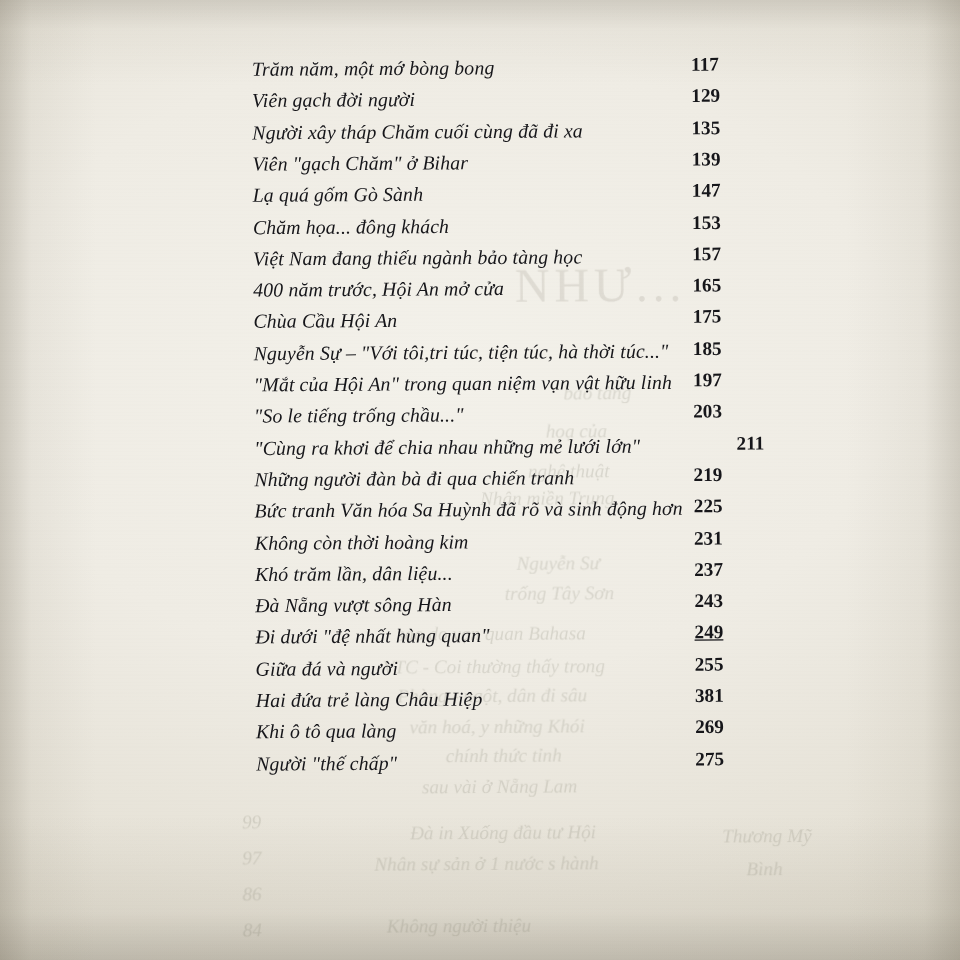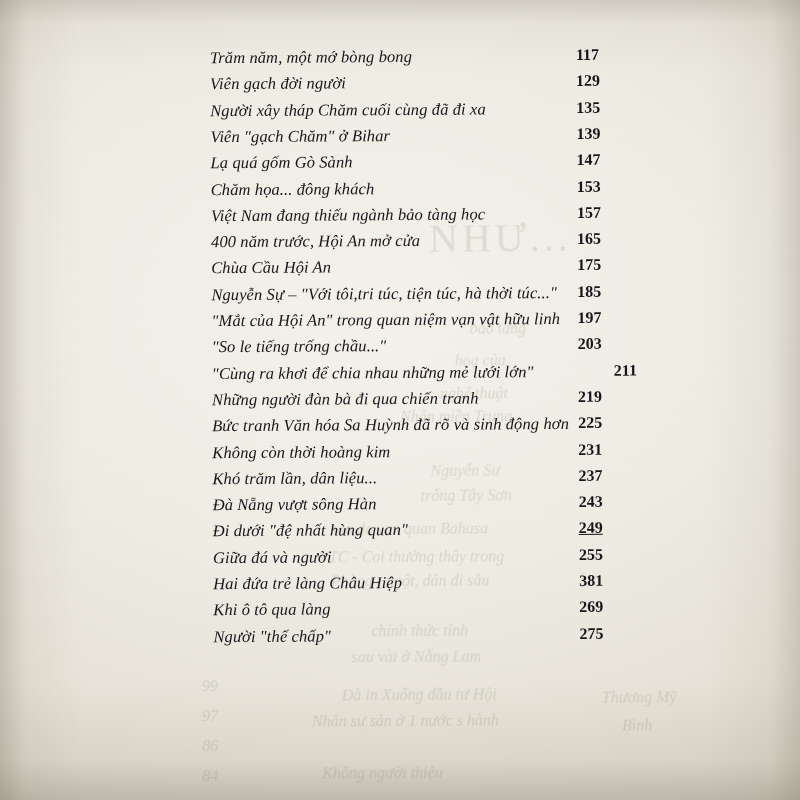--- a/index.html
+++ b/index.html
@@ -118,6 +118,7 @@
         <div class="bleed" style="left: 330px; top: 520px;">sao do vạn quan Bahasa</div>
         <div class="bleed" style="left: 318px; top: 548px;">VTC - Coi thường thấy trong</div>
         <div class="bleed" style="left: 330px; top: 572px;">Phòng - ngột, dân đi sâu</div>
+        <div class="bleed" style="left: 340px; top: 598px;">văn hoá, y những Khói</div>
         <div class="bleed" style="left: 370px; top: 622px;">chính thức tỉnh</div>
         <div class="bleed" style="left: 350px; top: 648px;">sau vài ở Nẵng Lam</div>
         <div class="bleed" style="left: 340px; top: 686px;">Đà in Xuống đầu tư Hội</div>

